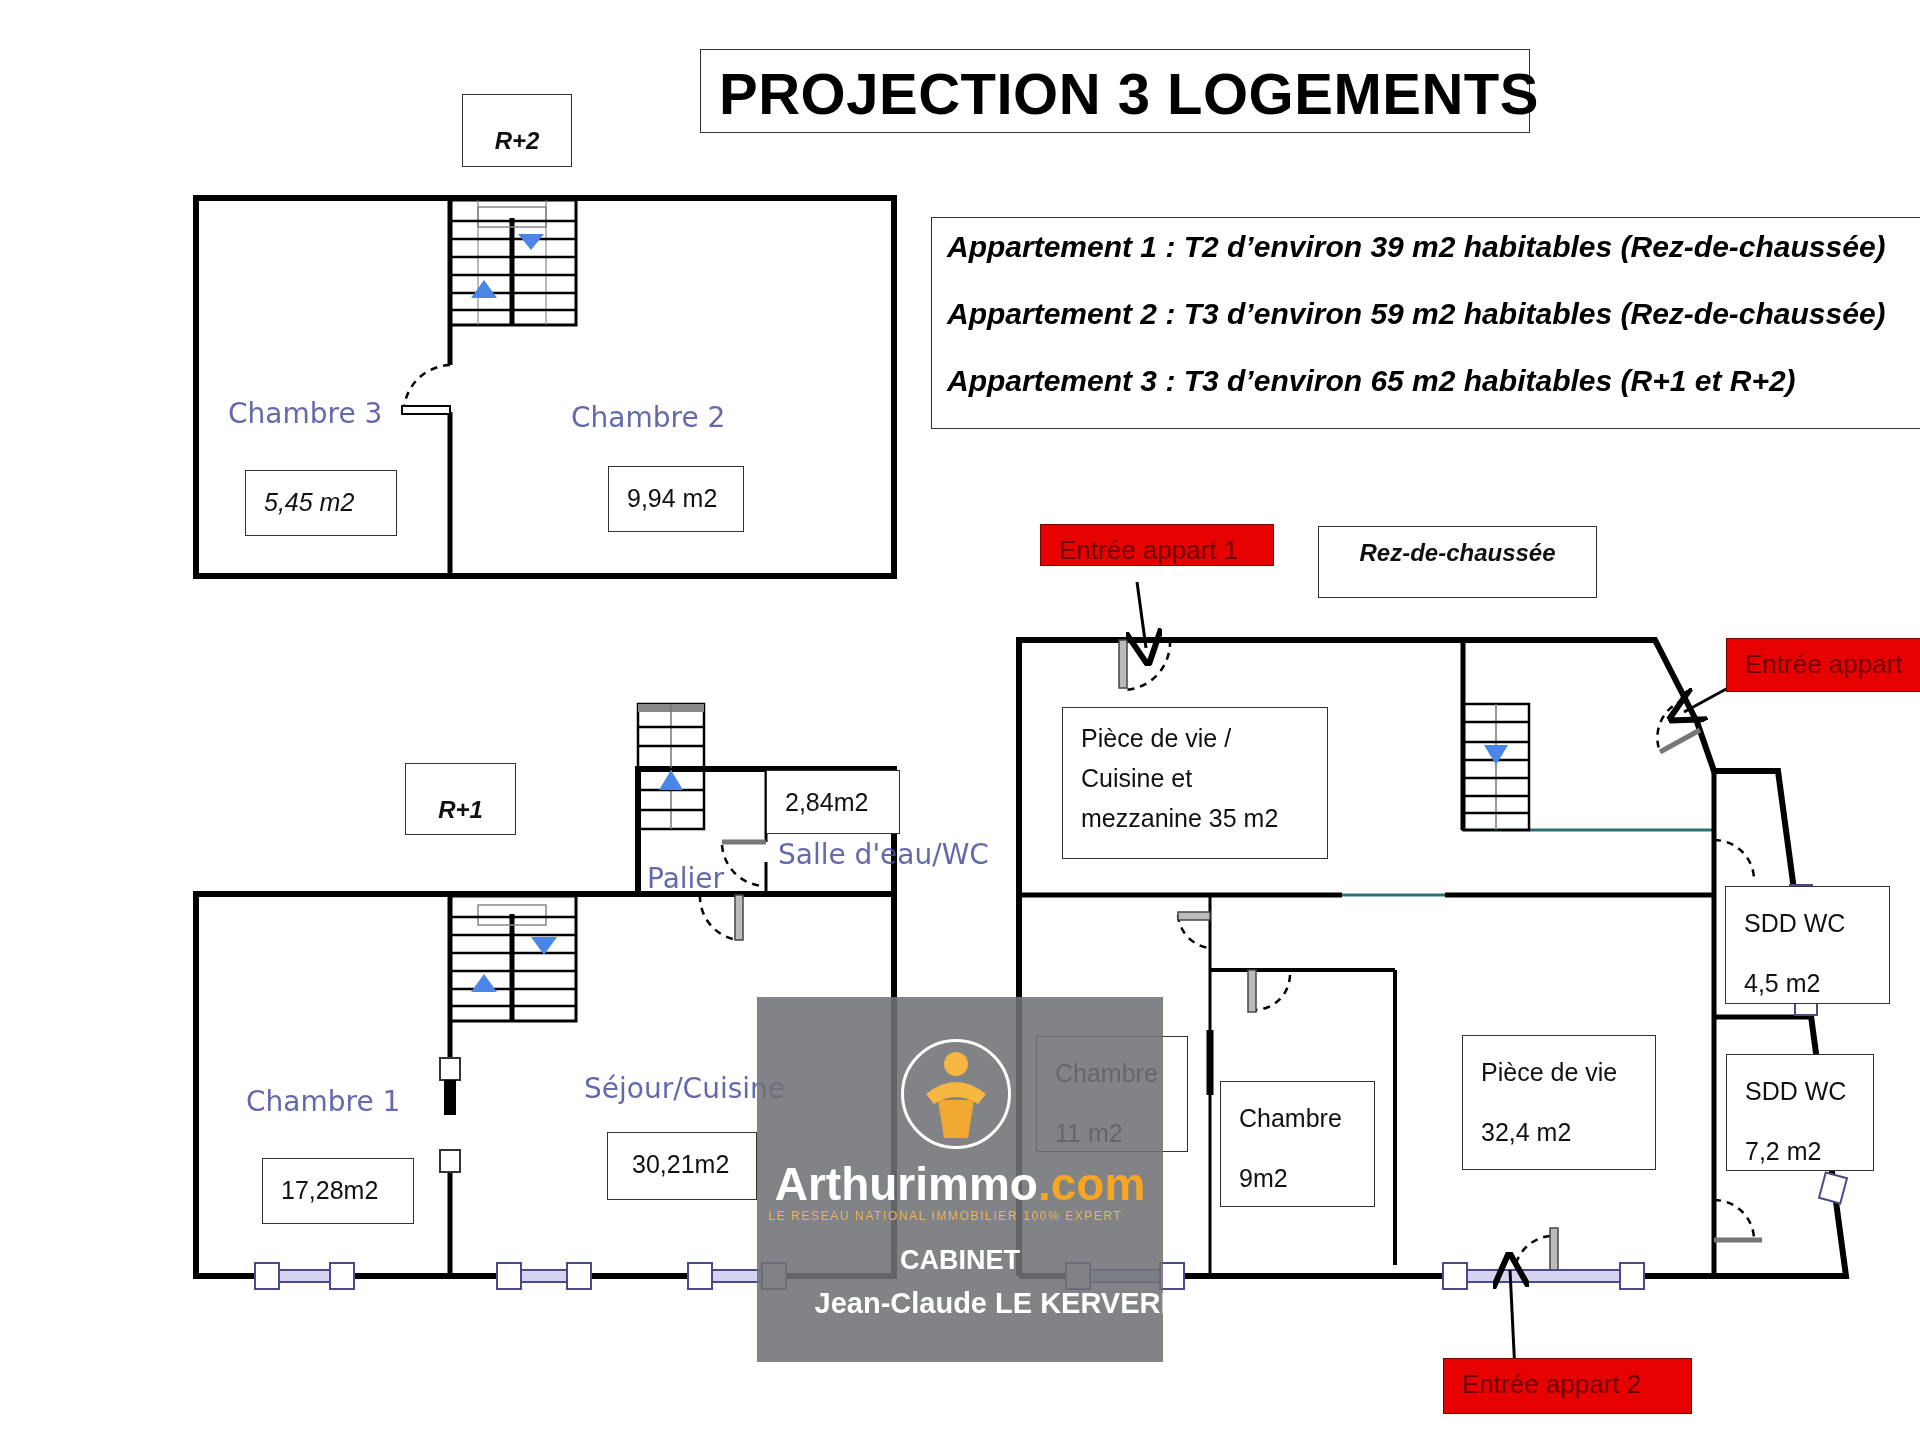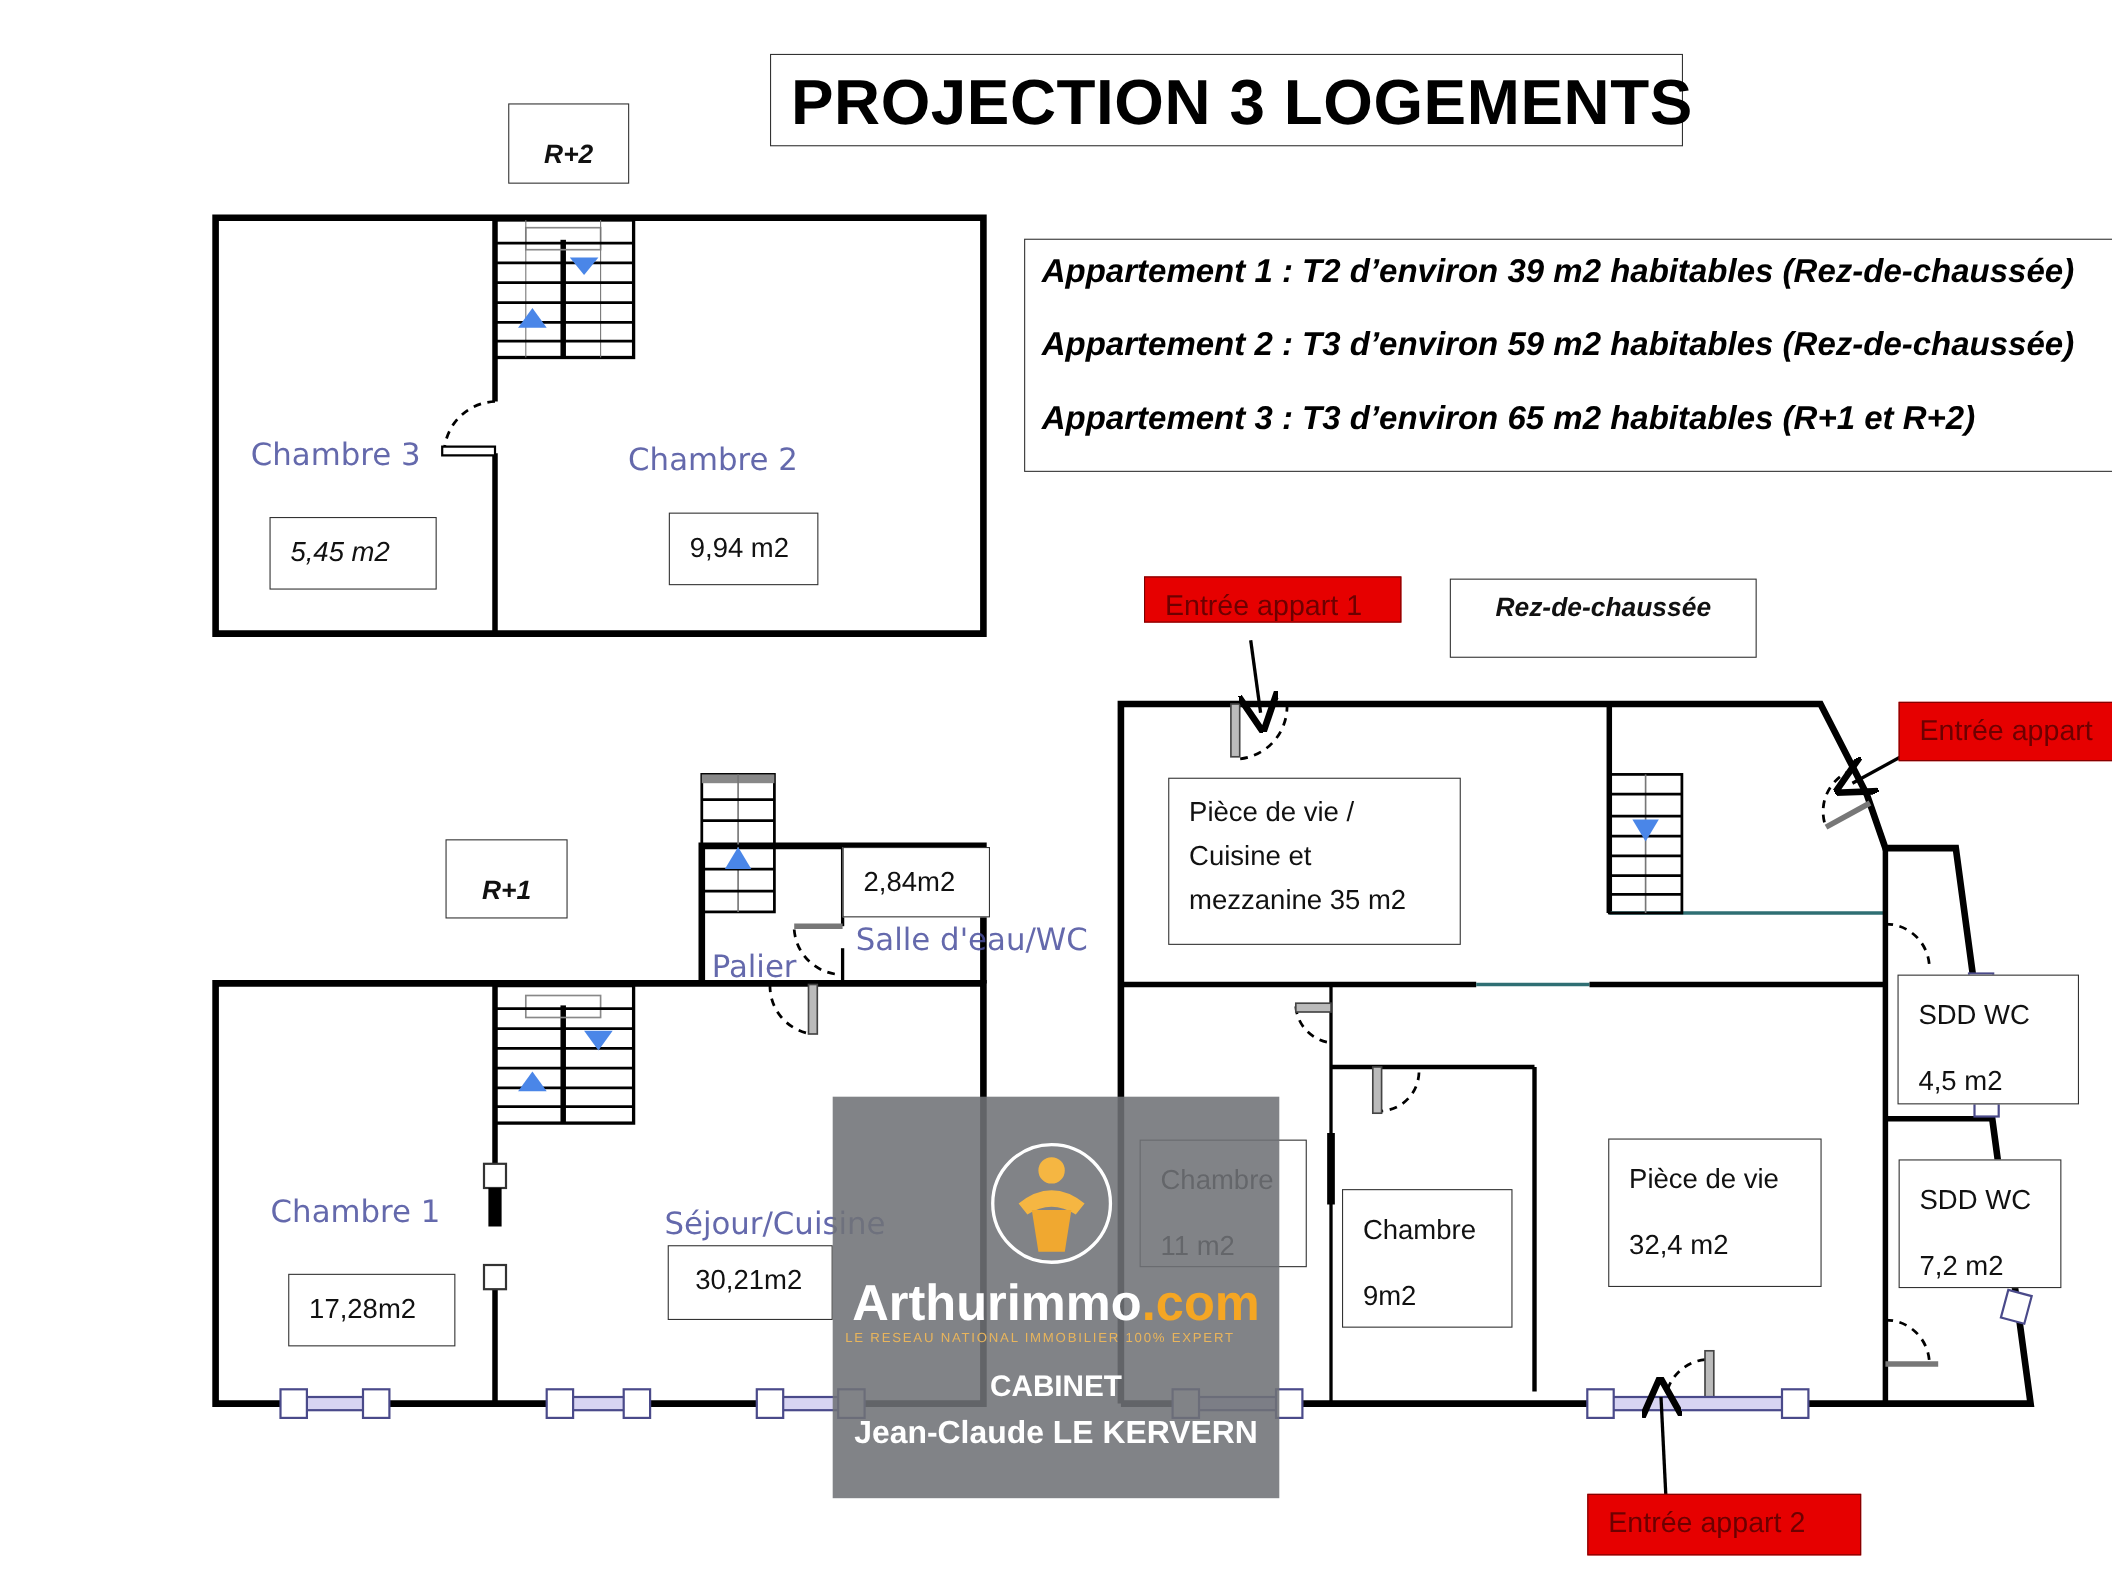--- a/index.html
+++ b/index.html
@@ -208,7 +208,7 @@
 
 <div class="box floor-tag" style="left:405px;top:763px;width:111px;height:72px;">R+1</div>
 <div class="room-lbl" style="left:246px;top:1085px;text-align:right;">Chambre 1</div>
-<div class="room-lbl" style="left:604px;top:1072px;margin-top:24px;">Séjour/Cuisine</div>
+<div class="room-lbl" style="left:584px;top:1072px;">Séjour/Cuisine</div>
 <div class="room-lbl" style="left:778px;top:838px;">Salle d'eau/WC</div>
 <div class="room-lbl" style="left:647px;top:862px;">Palier</div>
 <div class="box area-box" style="left:262px;top:1158px;width:152px;height:66px;">17,28m2</div>

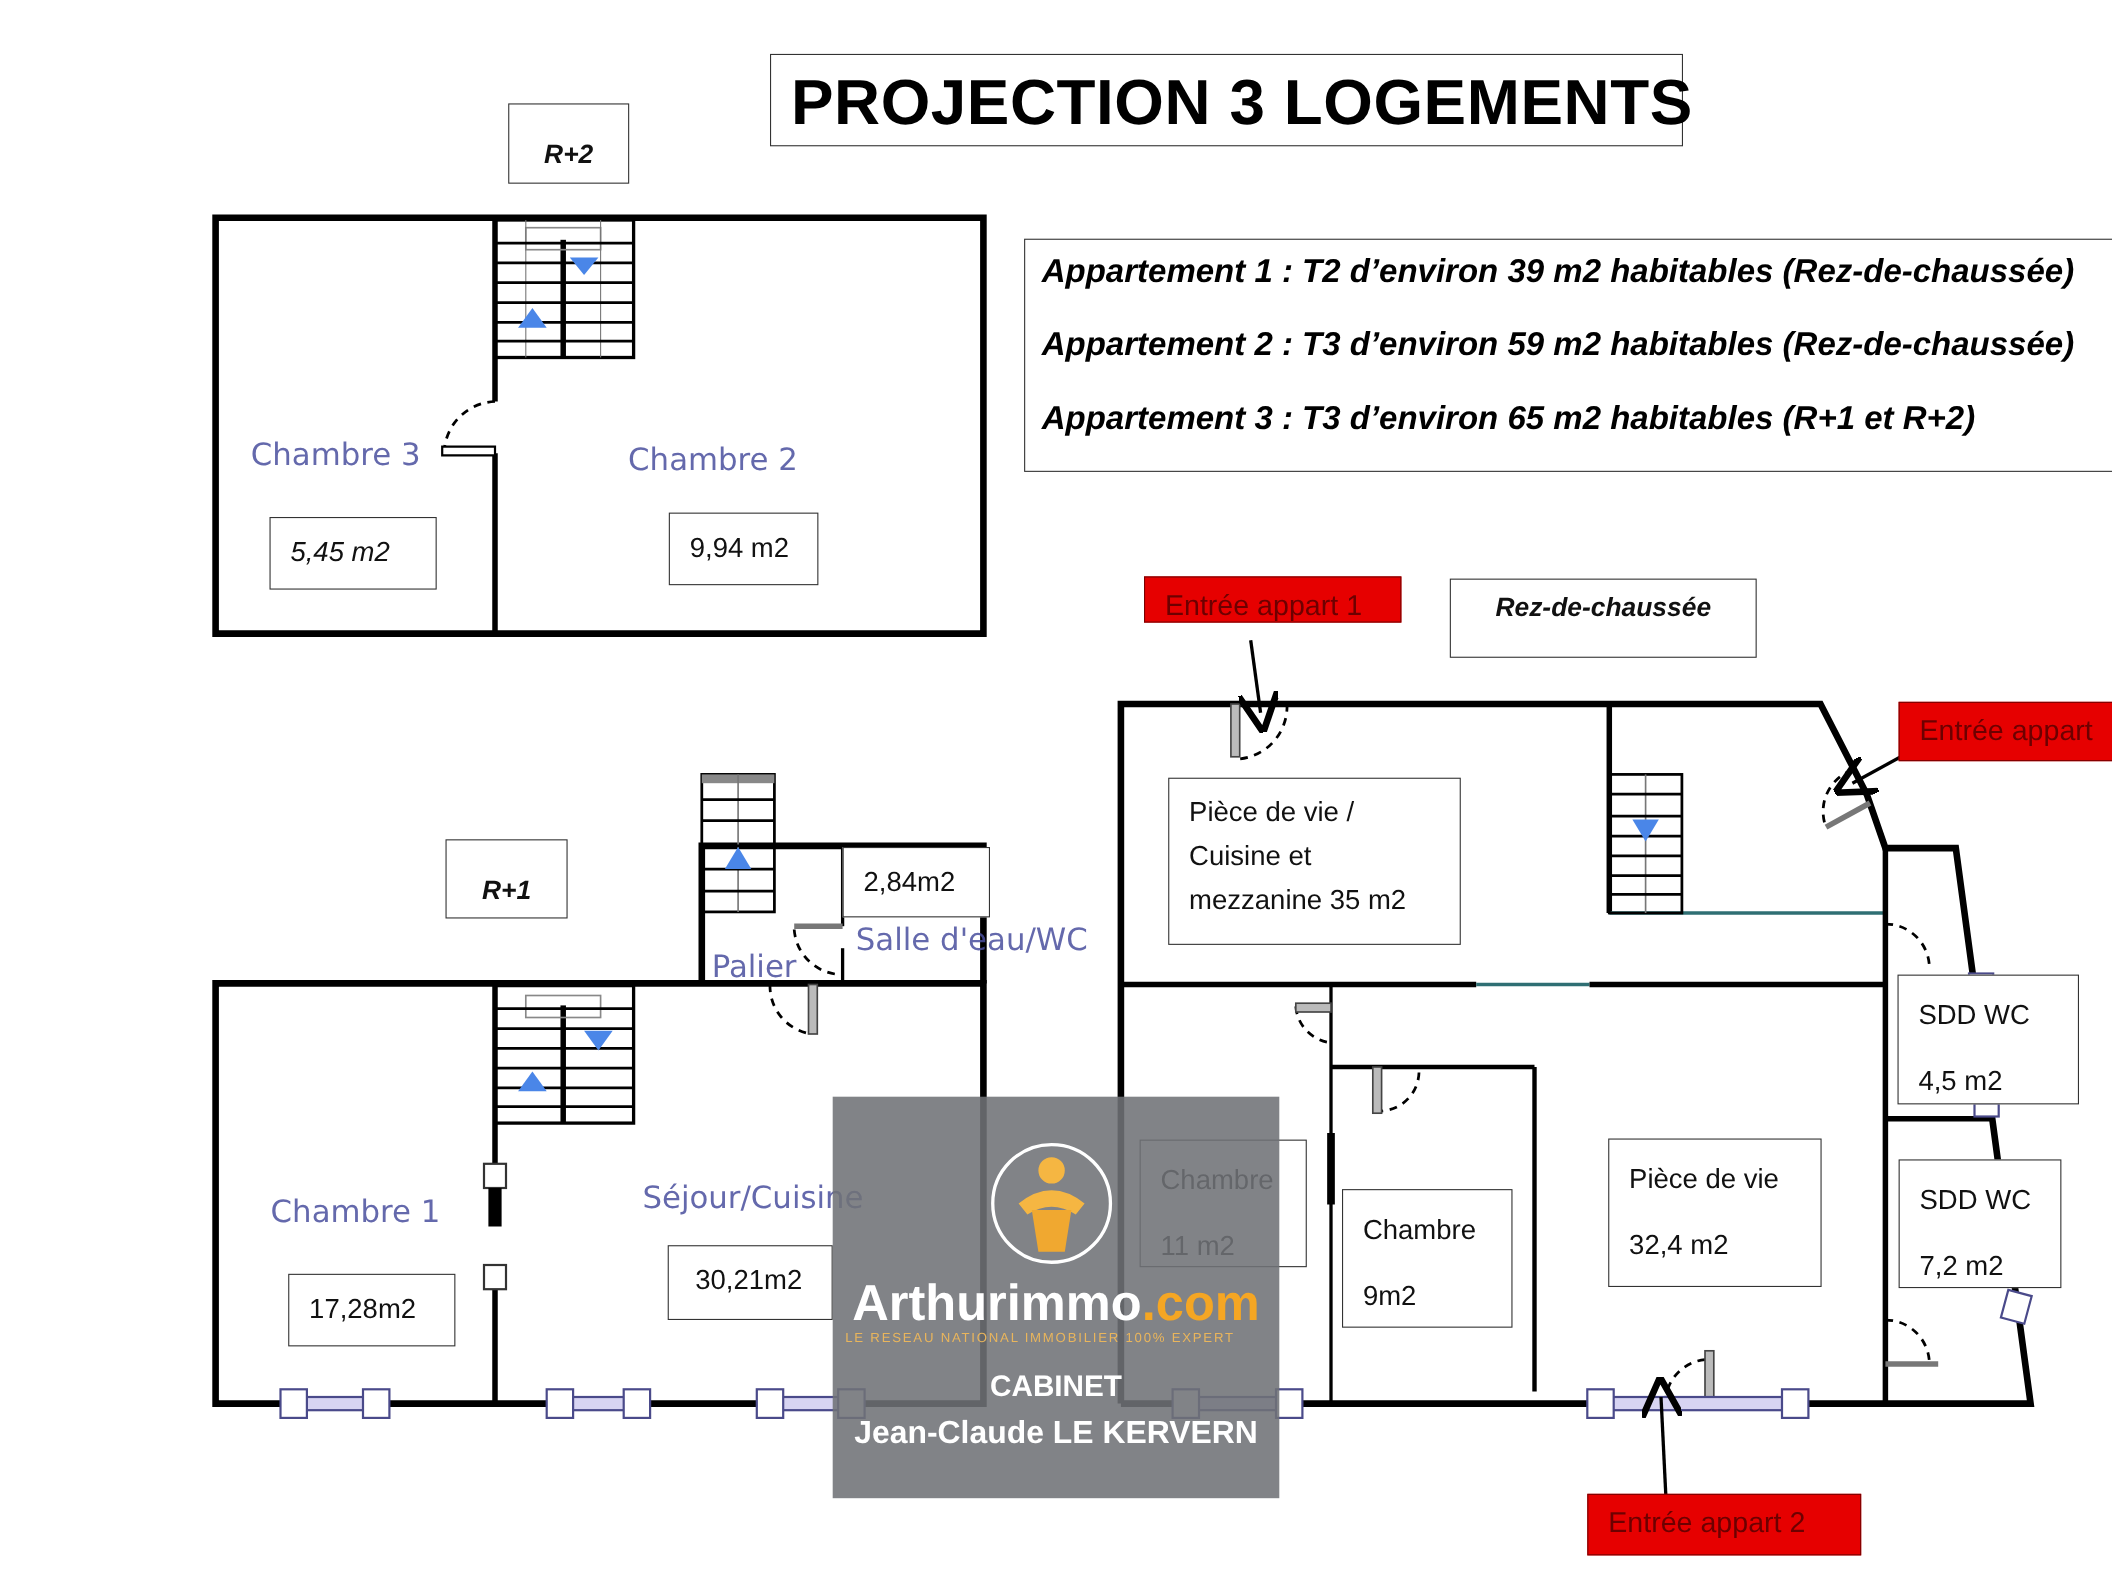--- a/index.html
+++ b/index.html
@@ -24,7 +24,7 @@
   .wm-brand .dot { color:#f5a623; }
   .wm-tag { position:absolute; left:0; width:377px; top:212px; text-align:center; font-size:12px; color:#e9b55c; letter-spacing:1.6px; }
   .wm-cab { position:absolute; left:0; width:406px; top:248px; text-align:center; font-weight:bold; font-size:27px; color:#fff; }
-  .wm-name { position:absolute; left:0; width:406px; top:290px; text-align:center; font-weight:bold; font-size:29px; color:#fff; }
+  .wm-name { position:absolute; left:0; width:406px; top:290px; text-align:center; font-weight:bold; font-size:29px; color:#fff;padding-left:38px; }
 </style>
 </head>
 <body>

